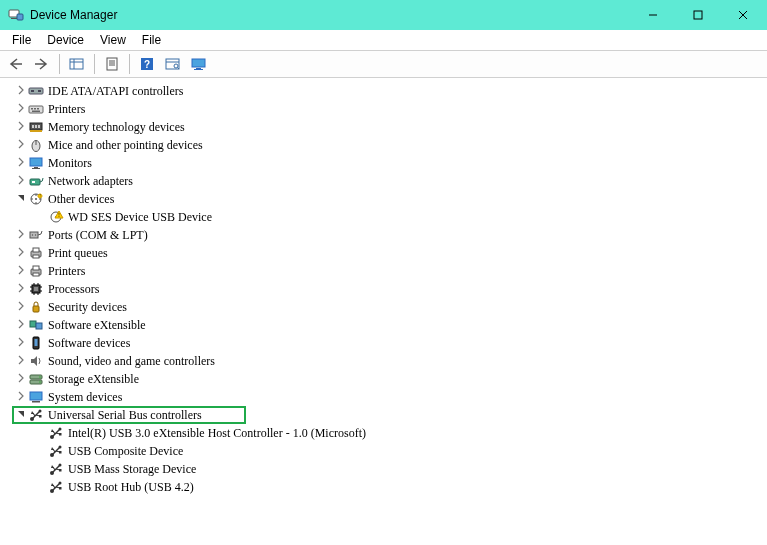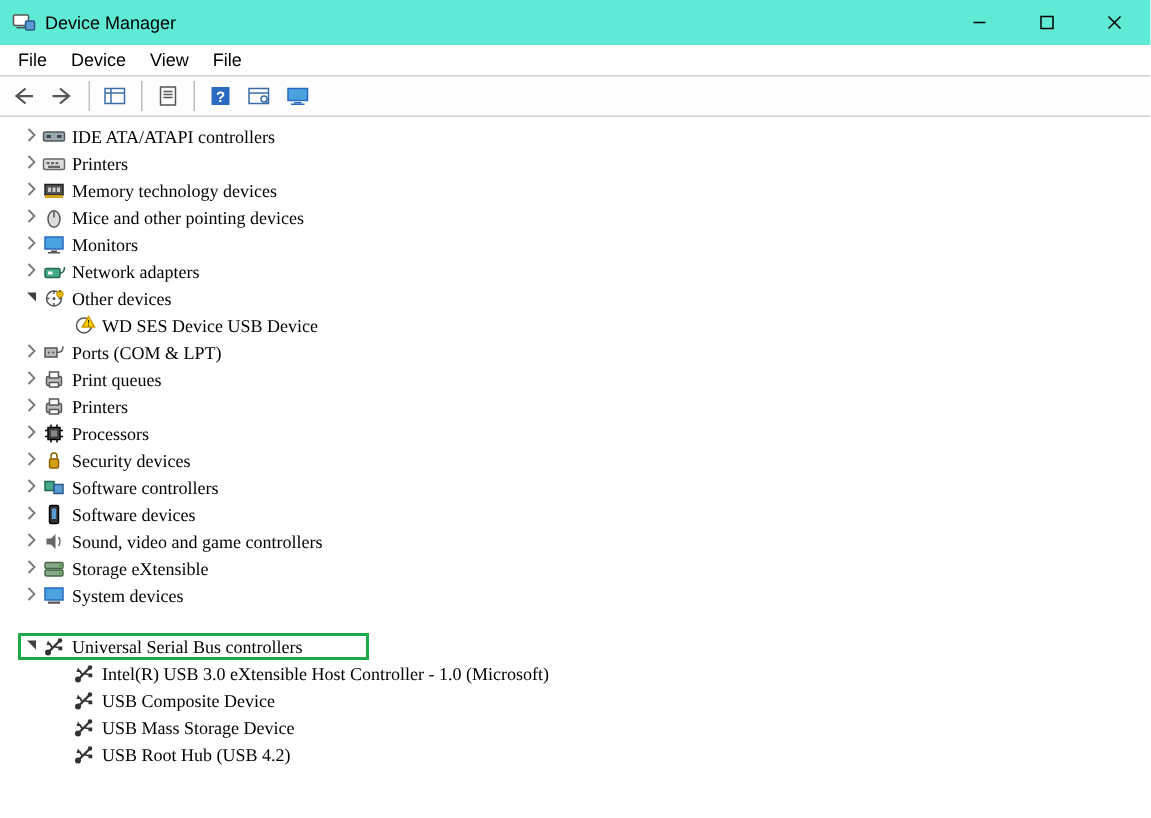--- a/index.html
+++ b/index.html
@@ -398,7 +398,7 @@
           <rect x="8" y="6" width="6" height="6" fill="#5a9bd5" stroke="#2a5a8a"></rect>
         </svg>
       </span>
-      <span class="label">Software controllers</span>
+      <span class="label">Software eXtensible</span>
     </div>
     <div class="row">
       <span style="display: inline-block; width: 0px;"></span>

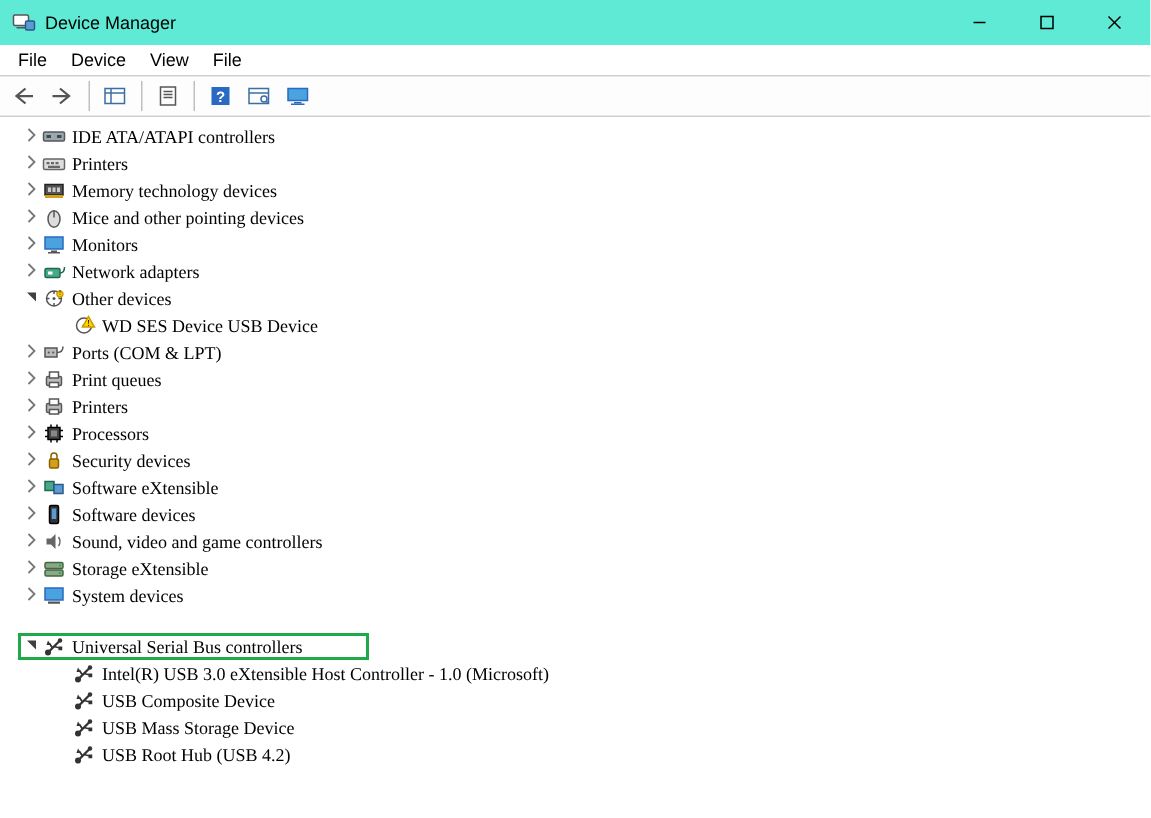--- a/index.html
+++ b/index.html
@@ -84,7 +84,6 @@
   .label{font-size:12px;}
   .highlight-row{
     position:relative;
-    margin-top:16px;
   }
   .highlight-box{
     position:absolute;

